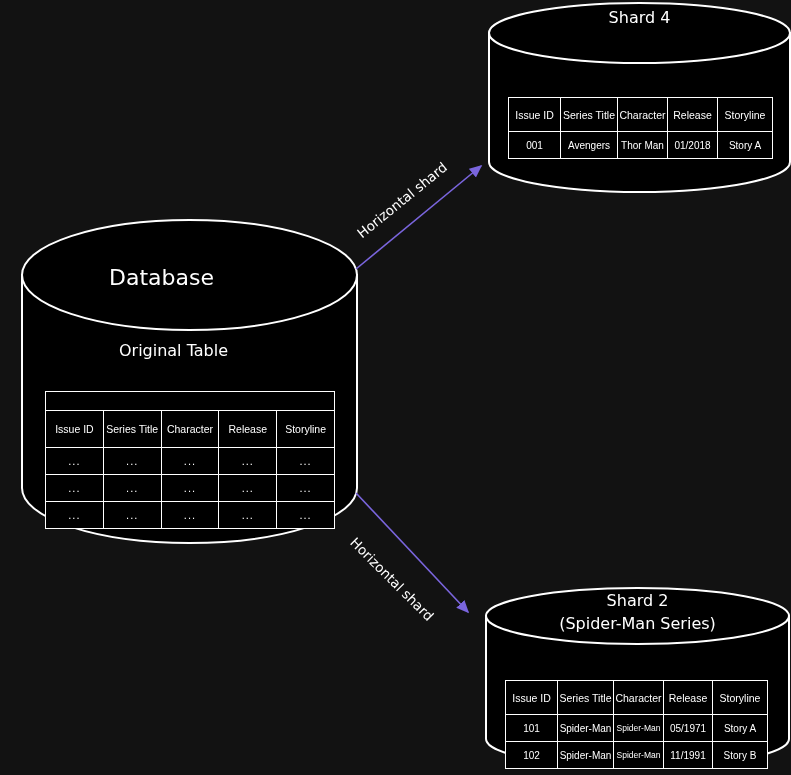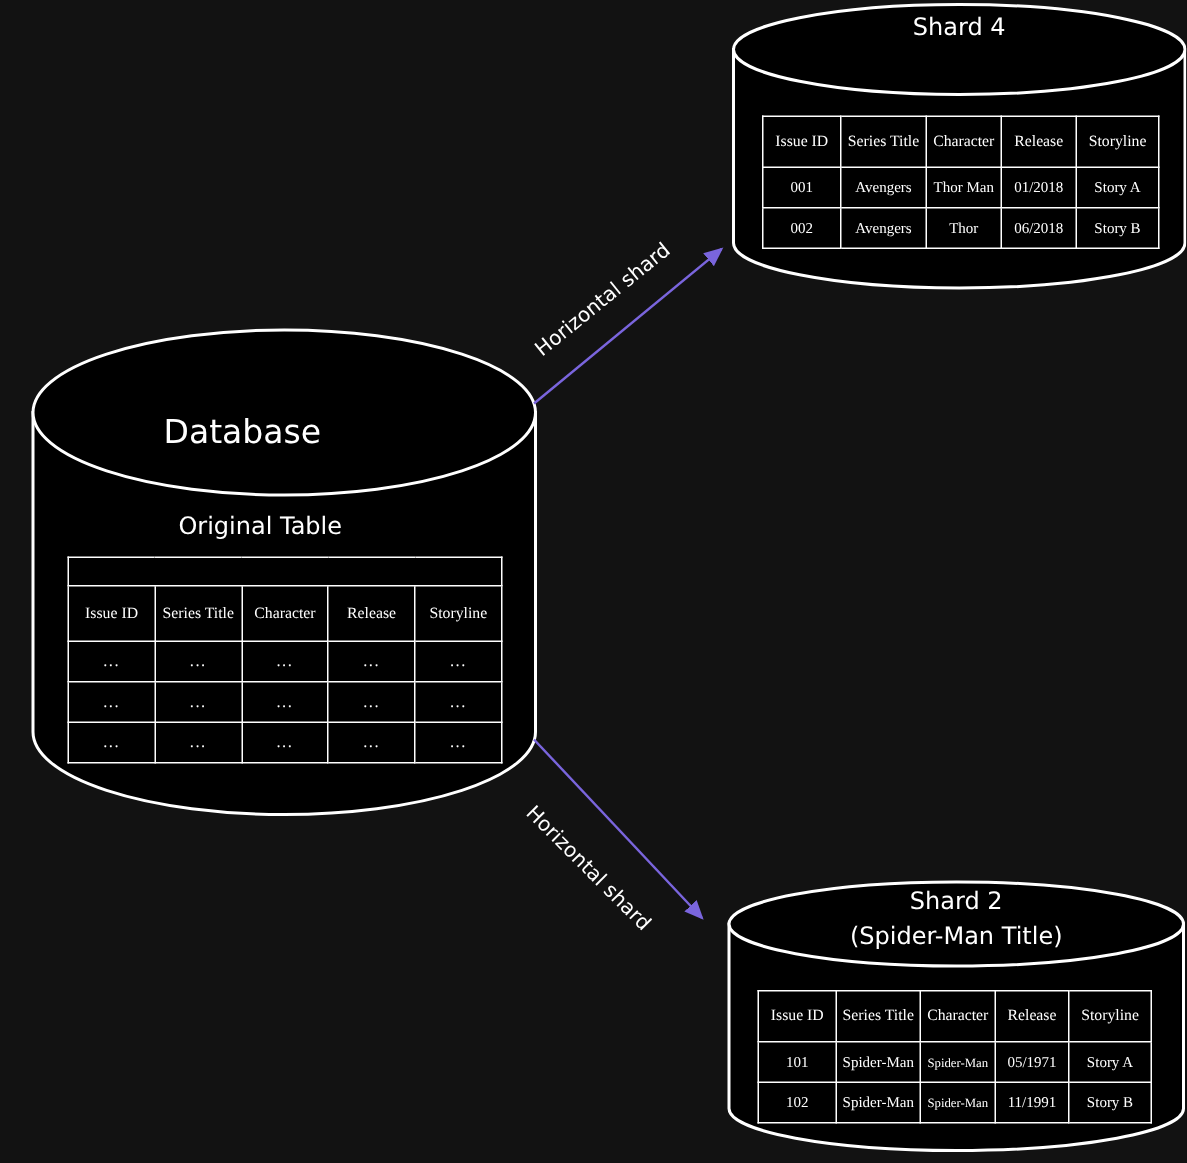--- a/index.html
+++ b/index.html
@@ -28,7 +28,8 @@
   table.tbl {
     position: absolute; border-collapse: collapse; table-layout: fixed;
     background: #000000; color: #ffffff;
-    font-family: Liberation Serif, serif;
+    font-family: Liberation Sans, sans-serif;
+    margin-top: 20px;
   }
   table.tbl td {
     border: 1.5px solid #ffffff; padding: 0;

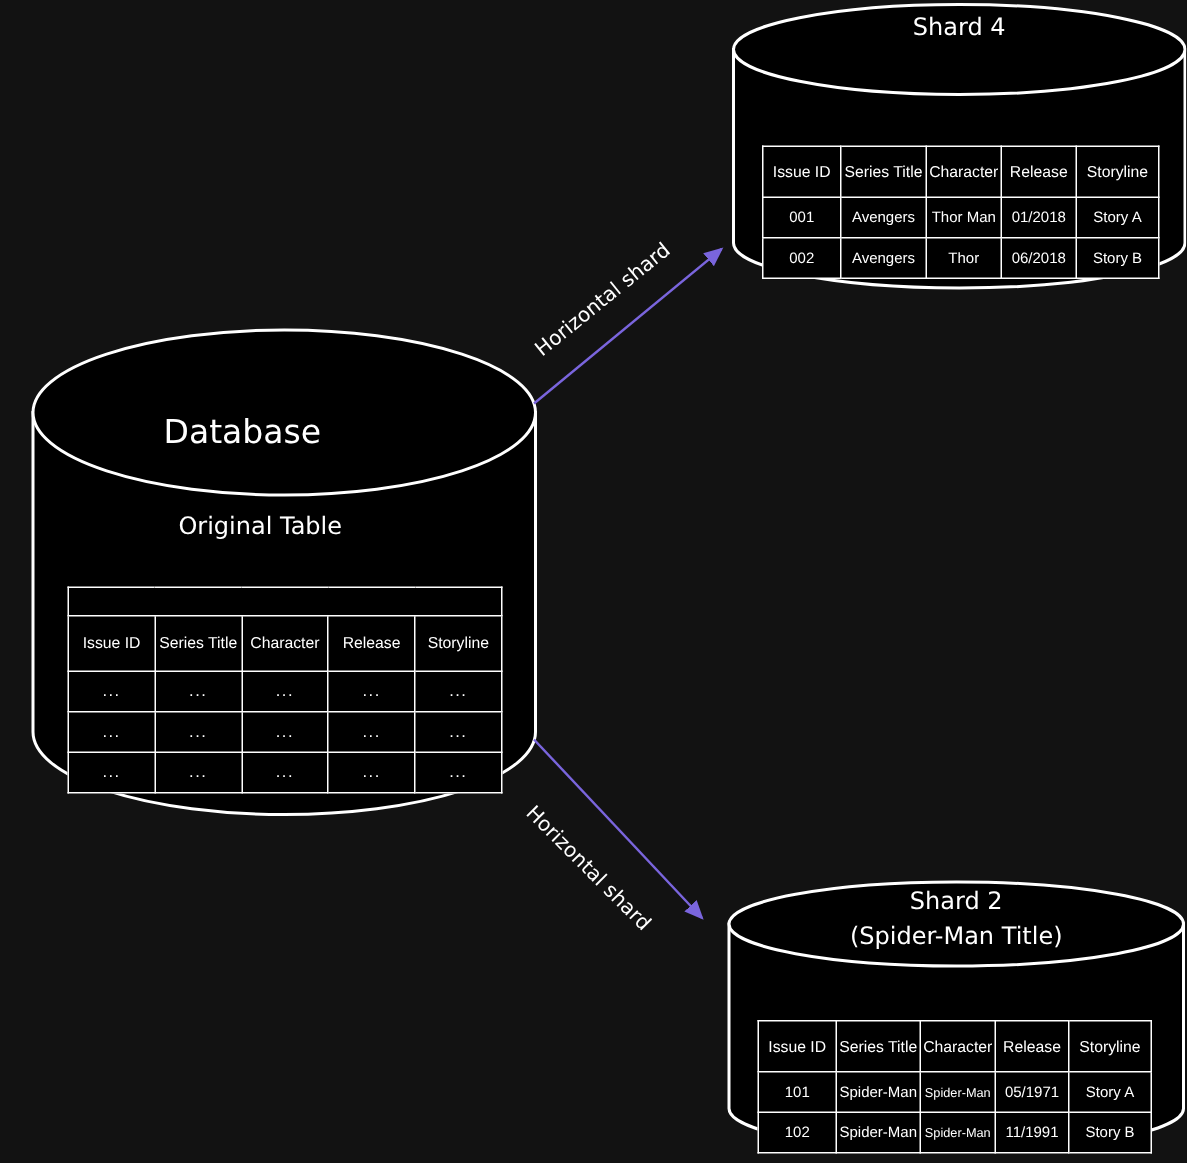--- a/index.html
+++ b/index.html
@@ -152,13 +152,6 @@
       <td>01/2018</td>
       <td>Story A</td>
     </tr>
-    <tr class="row">
-      <td>002</td>
-      <td>Avengers</td>
-      <td>Thor</td>
-      <td>06/2018</td>
-      <td>Story B</td>
-    </tr>
   </tbody>
     </table>
 

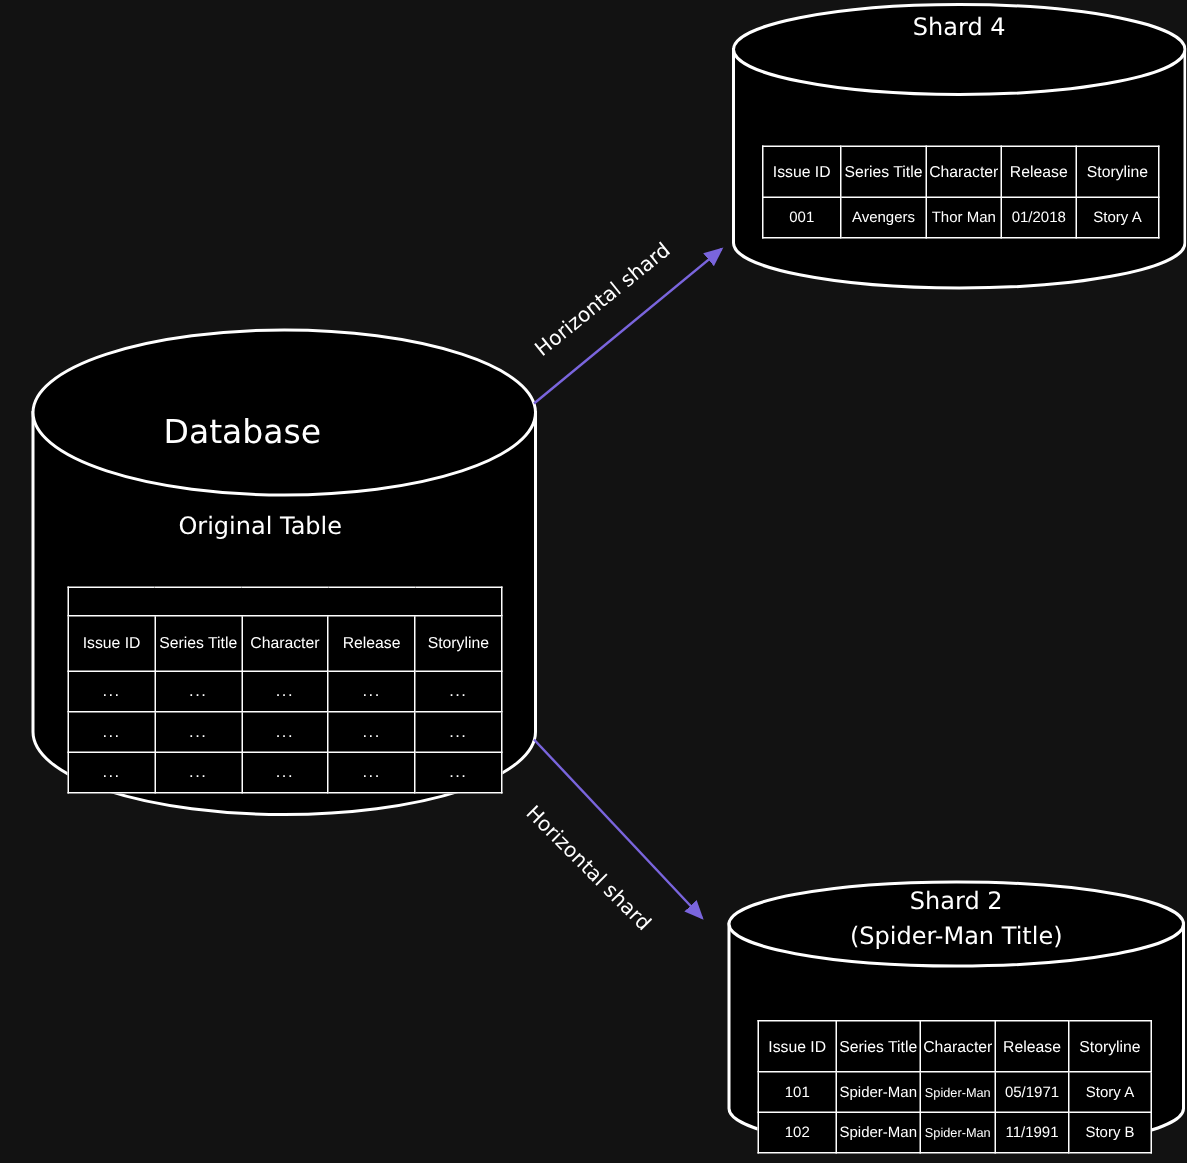--- a/index.html
+++ b/index.html
@@ -13,7 +13,7 @@
   .flow-line { fill: none; stroke-width: 1.6; }
 
   .title-block { position: absolute; text-align: center; white-space: nowrap; }
-  .db-title   { left: 22px; top: 275px; width: 279px; font-size: 22px; line-height: 28px; }
+  .db-title   { left: 22px; top: 264px; width: 279px; font-size: 22px; line-height: 28px; }
   .db-subtitle{ left: 22px; top: 340px; width: 303px; font-size: 16px; line-height: 22px; }
   .shard1-title { left: 489px; top: 6px;   width: 301px; font-size: 16px; line-height: 23px; }
   .shard2-title { left: 486px; top: 589px; width: 303px; font-size: 16px; line-height: 23px; }

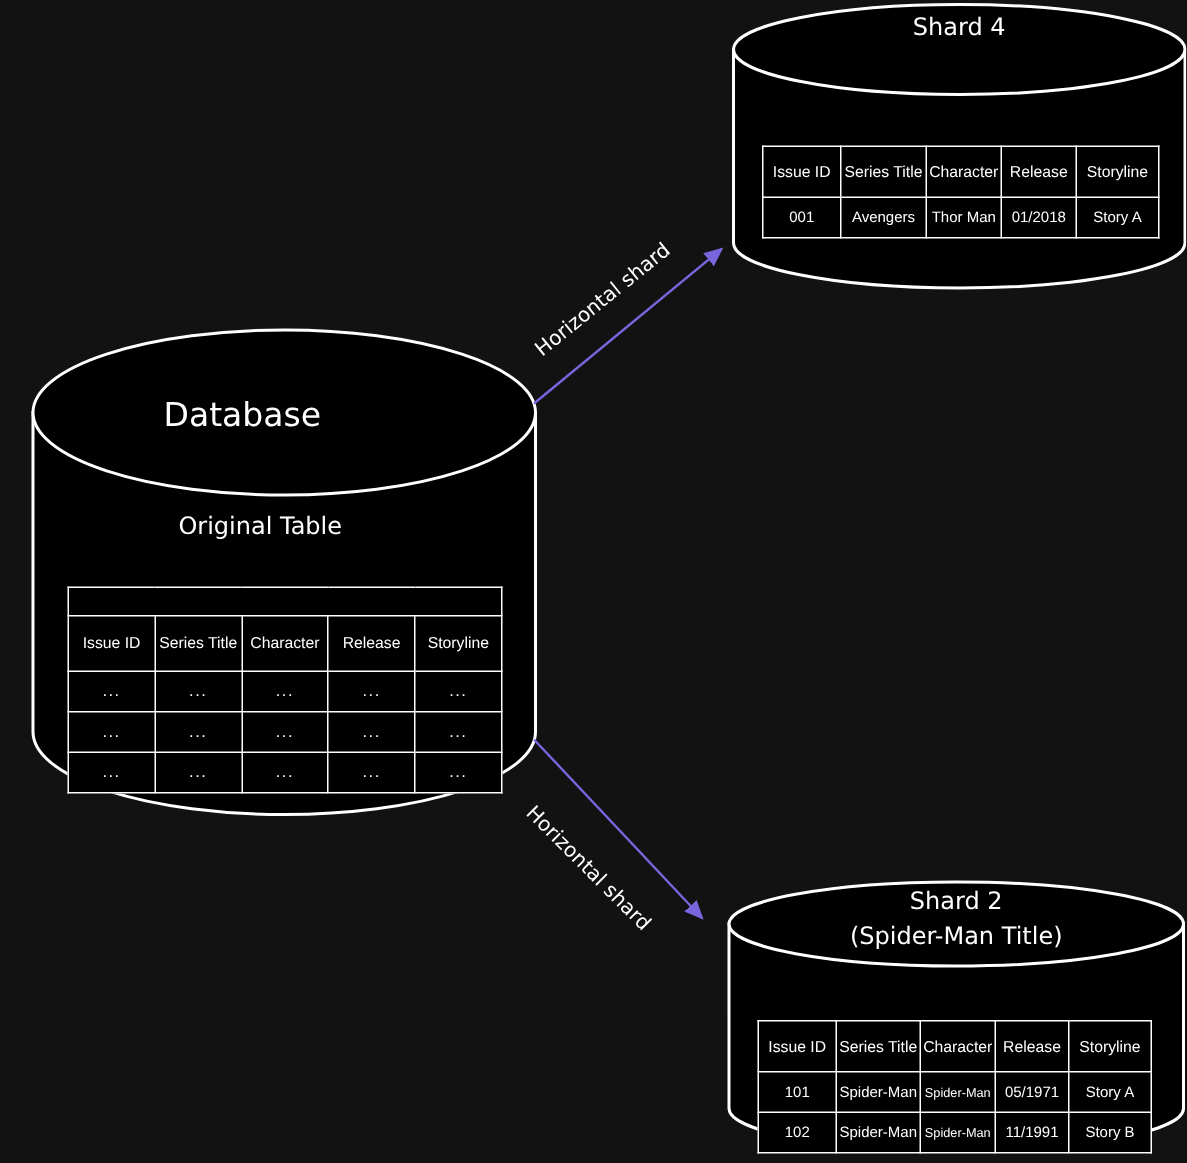--- a/index.html
+++ b/index.html
@@ -87,7 +87,7 @@
 
   <div class="title-block shard2-title">
     <div>Shard 2</div>
-    <div>(Spider-Man Title)</div>
+    <div>(Spider-Man Series)</div>
   </div>
 
   <div class="arrow-label top">Horizontal shard</div>

